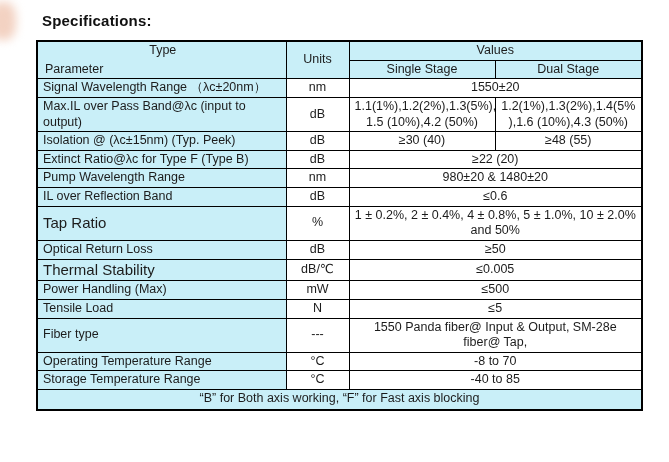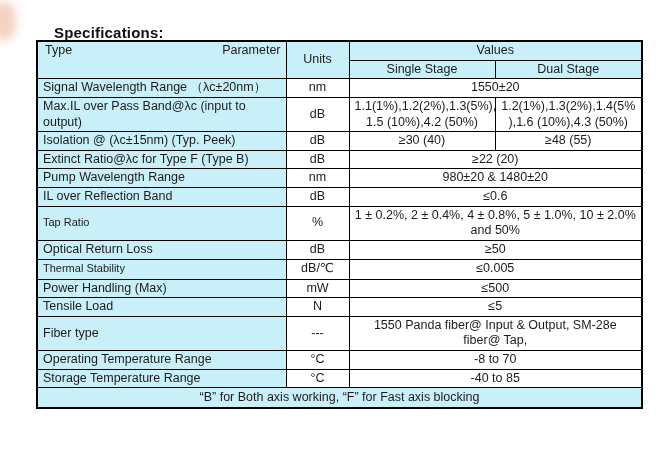--- a/index.html
+++ b/index.html
@@ -13,7 +13,7 @@
     background:var(--smudge,#f3d2c2);filter:blur(5px);border-radius:40%;
   }
   .title{
-    position:absolute;left:38px;top:8px;margin:16px;
+    position:absolute;left:38px;top:8px;margin:4px;
     font-size:15px;font-weight:bold;color:#111;letter-spacing:0.2px;
   }
   table.spec{

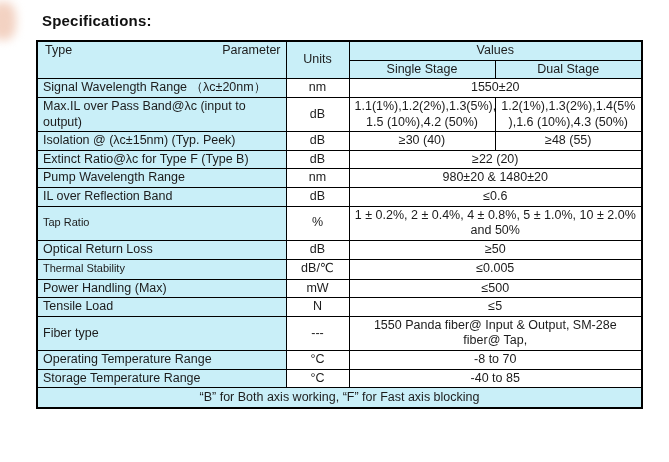--- a/index.html
+++ b/index.html
@@ -35,7 +35,7 @@
   td.lg{font-size:11px;}
   .corner-cell{padding:0 !important;}
   .corner-inner{
-    display:flex;justify-content:space-between;
+    display:flex;flex-direction:column;justify-content:space-between;
     height:100%;box-sizing:border-box;padding:1px 5px 1px 7px;
   }
   .type-lbl{text-align:center;}

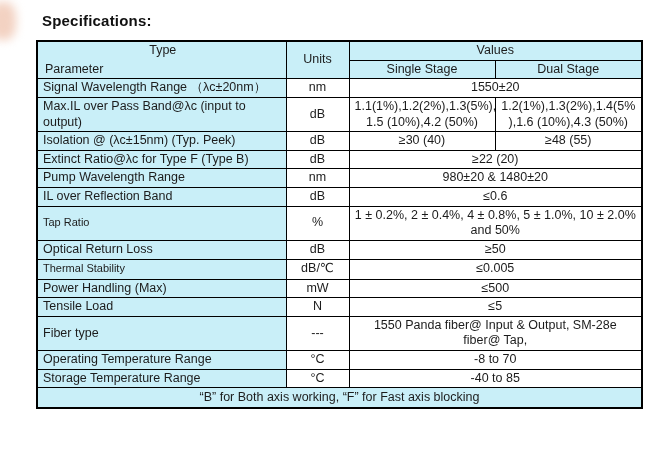--- a/index.html
+++ b/index.html
@@ -32,7 +32,7 @@
   td.cyan{background:var(--header-bg,#c9eff8);}
   td.center{text-align:center;}
   td.param{text-align:left;padding-left:7px;margin-top:48px;}
-  td.lg{font-size:11px;}
+  td.lg{font-size:15px;}
   .corner-cell{padding:0 !important;}
   .corner-inner{
     display:flex;flex-direction:column;justify-content:space-between;

